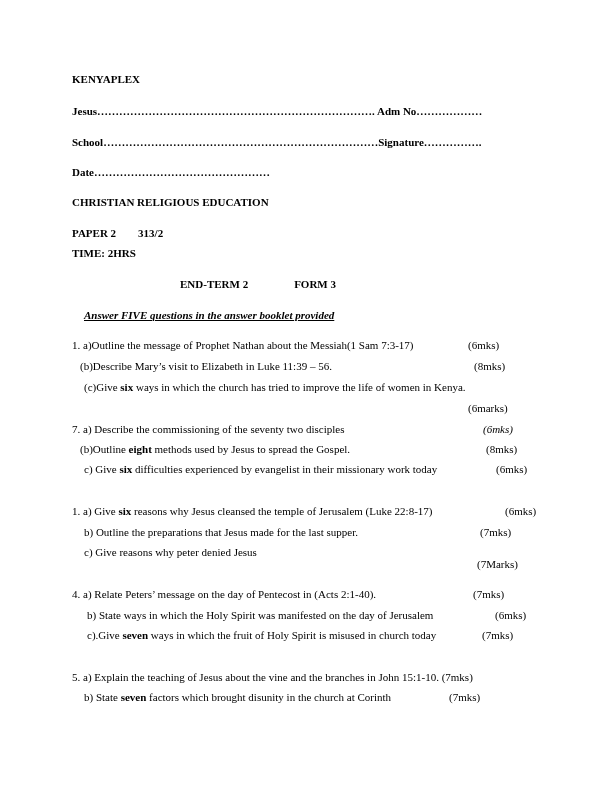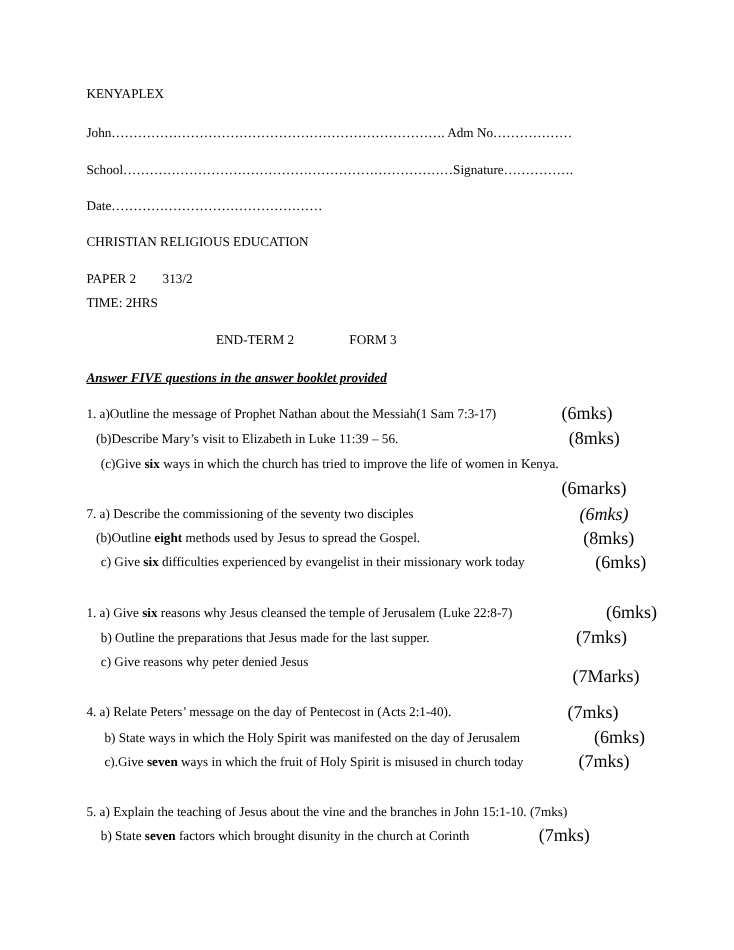--- a/index.html
+++ b/index.html
@@ -6,7 +6,7 @@
   body { width: 612px; height: 792px; position: relative; overflow: hidden;
          font-family: "Liberation Serif", "DejaVu Serif", serif; color: #000; }
   .line { position: absolute; left: 72px; font-size: 11px; white-space: nowrap; line-height: 13px; }
-  .b { font-weight: normal; }
+  .b { font-weight: bold; }
   .mk { position: absolute; font-size: 15px; white-space: nowrap; line-height: 13px; }
   .instr { font-weight: bold; font-style: italic; text-decoration: underline; }
   .it { font-style: italic; }

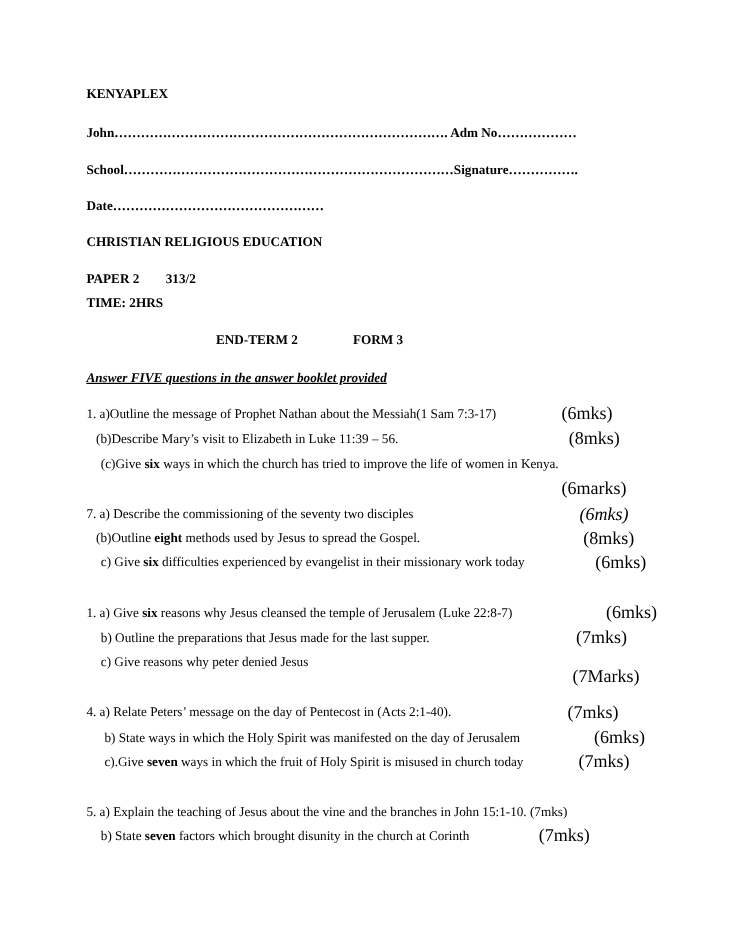--- a/index.html
+++ b/index.html
@@ -17,7 +17,7 @@
 <div class="line b" style="top:73px">KENYAPLEX</div>
 
 <div class="line b" style="top:105px">
-  <span>John………………………………………………………………….</span><span> Adm No………………</span>
+  <span>Jesus………………………………………………………………….</span><span> Adm No………………</span>
 </div>
 
 <div class="line b" style="top:136px">

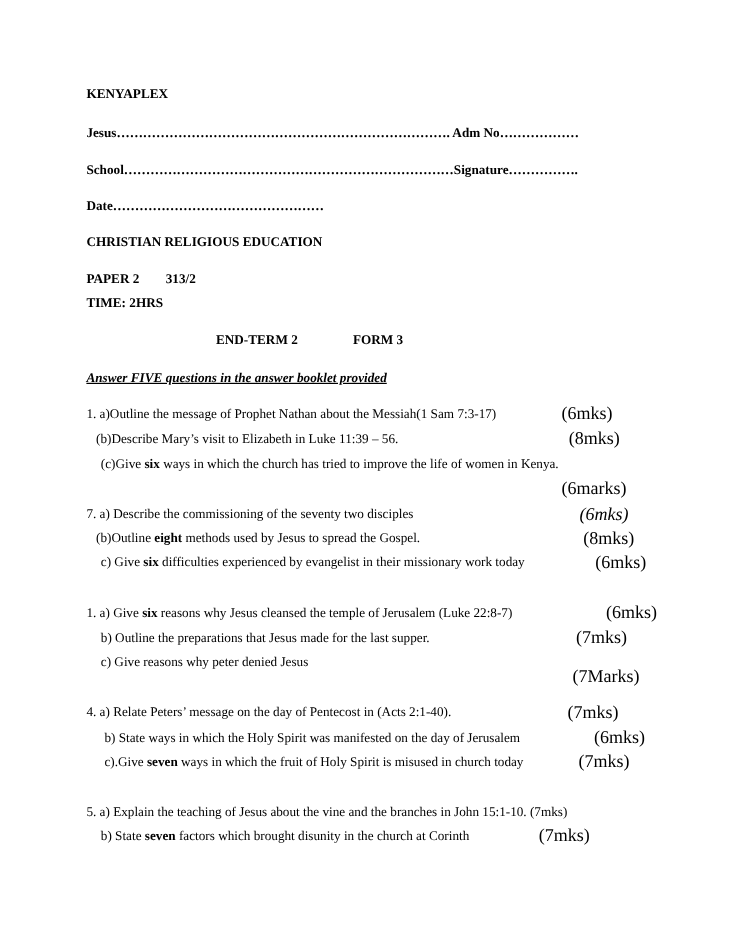--- a/index.html
+++ b/index.html
@@ -8,7 +8,7 @@
   .line { position: absolute; left: 72px; font-size: 11px; white-space: nowrap; line-height: 13px; }
   .b { font-weight: bold; }
   .mk { position: absolute; font-size: 15px; white-space: nowrap; line-height: 13px; }
-  .instr { font-weight: bold; font-style: italic; text-decoration: underline; }
+  .instr { font-weight: bold; font-style: italic; text-decoration: underline; margin-left: 12px; }
   .it { font-style: italic; }
 </style>
 </head>

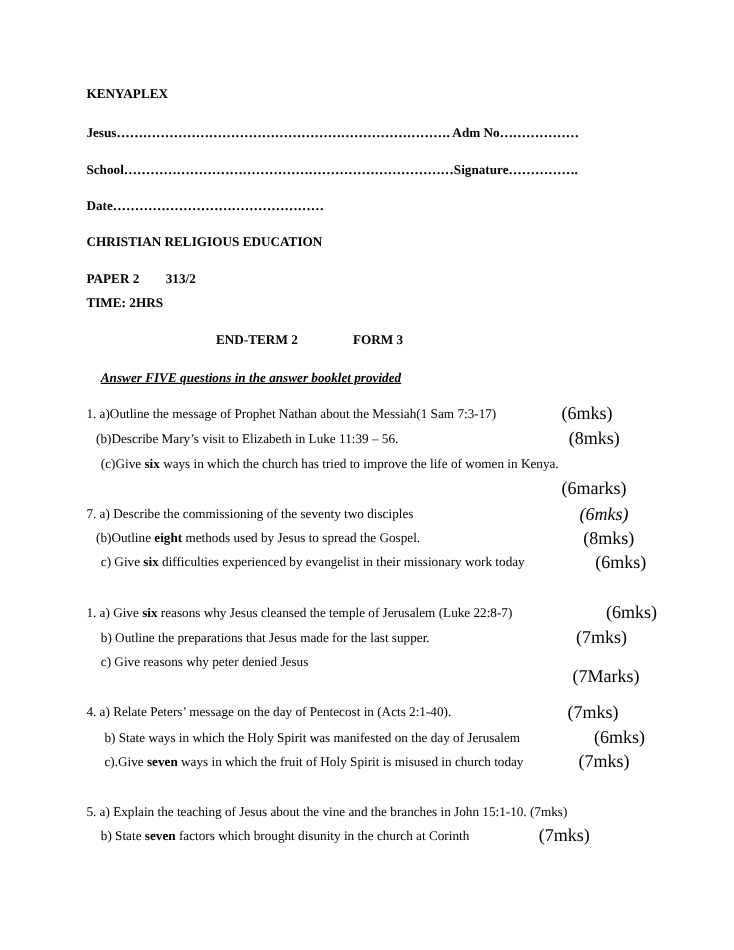--- a/index.html
+++ b/index.html
@@ -7,7 +7,7 @@
          font-family: "Liberation Serif", "DejaVu Serif", serif; color: #000; }
   .line { position: absolute; left: 72px; font-size: 11px; white-space: nowrap; line-height: 13px; }
   .b { font-weight: bold; }
-  .mk { position: absolute; font-size: 15px; white-space: nowrap; line-height: 13px; }
+  .mk { position: absolute; font-size: 11px; white-space: nowrap; line-height: 13px; }
   .instr { font-weight: bold; font-style: italic; text-decoration: underline; margin-left: 12px; }
   .it { font-style: italic; }
 </style>

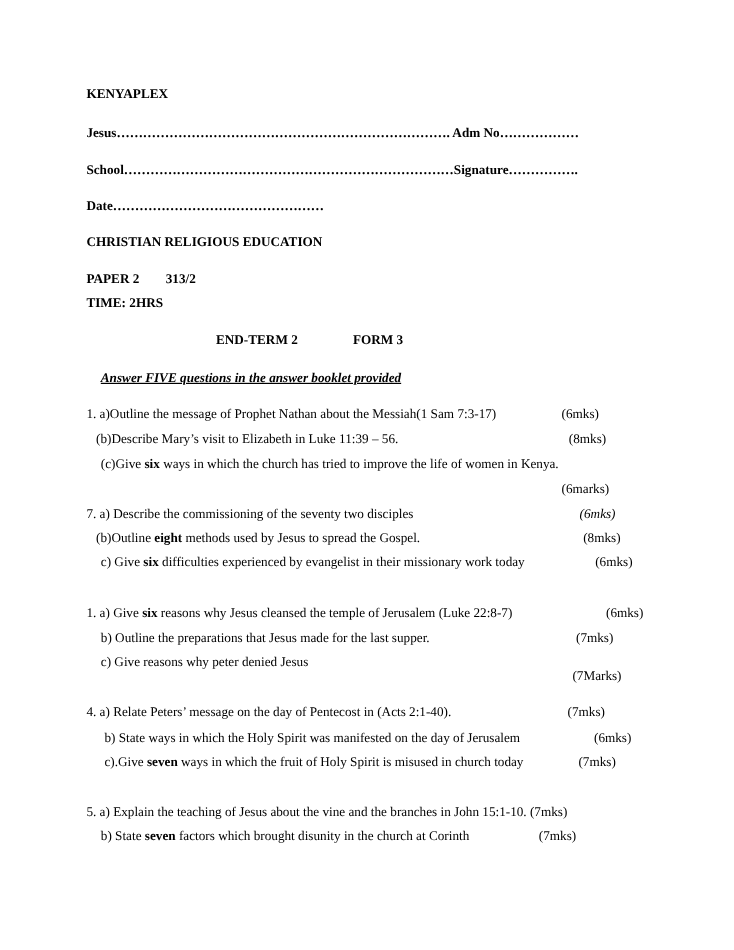--- a/index.html
+++ b/index.html
@@ -58,7 +58,7 @@
 <div class="line" style="top:463px; left:84px"><span>c) Give </span><b>six</b><span> difficulties experienced by evangelist in their missionary work today</span></div>
 <div class="mk" style="top:463px; left:496px">(6mks)</div>
 
-<div class="line" style="top:505px"><span>1. a) Give </span><b>six</b><span> reasons why Jesus cleansed the temple of Jerusalem (Luke 22:8-7)</span></div>
+<div class="line" style="top:505px"><span>1. a) Give </span><b>six</b><span> reasons why Jesus cleansed the temple of Jerusalem (Luke 22:8-17)</span></div>
 <div class="mk" style="top:505px; left:505px">(6mks)</div>
 
 <div class="line" style="top:526px; left:84px"><span>b)  Outline the preparations that Jesus made for the last supper.</span></div>

